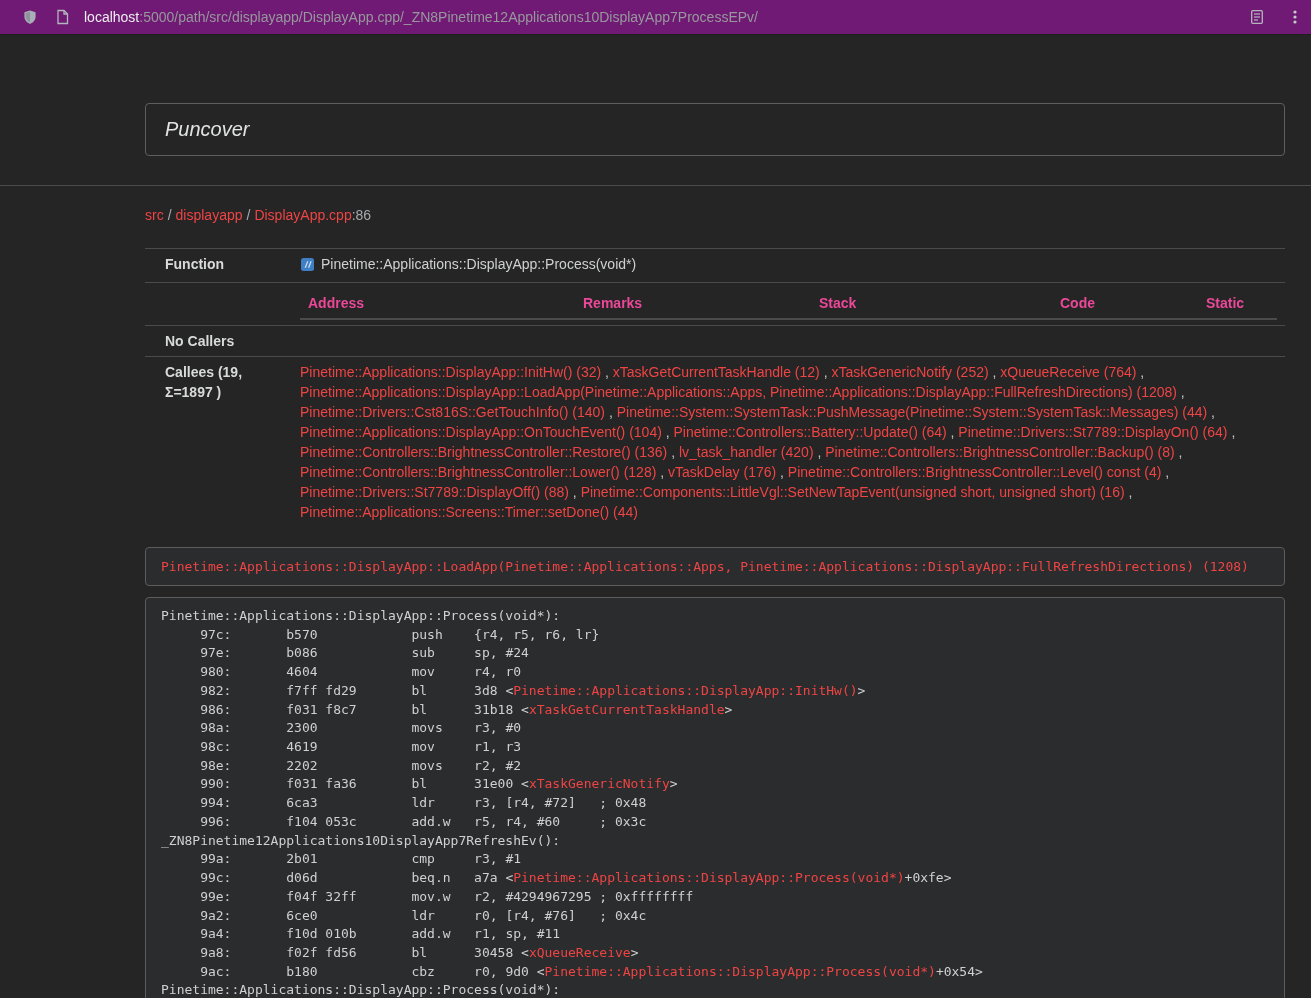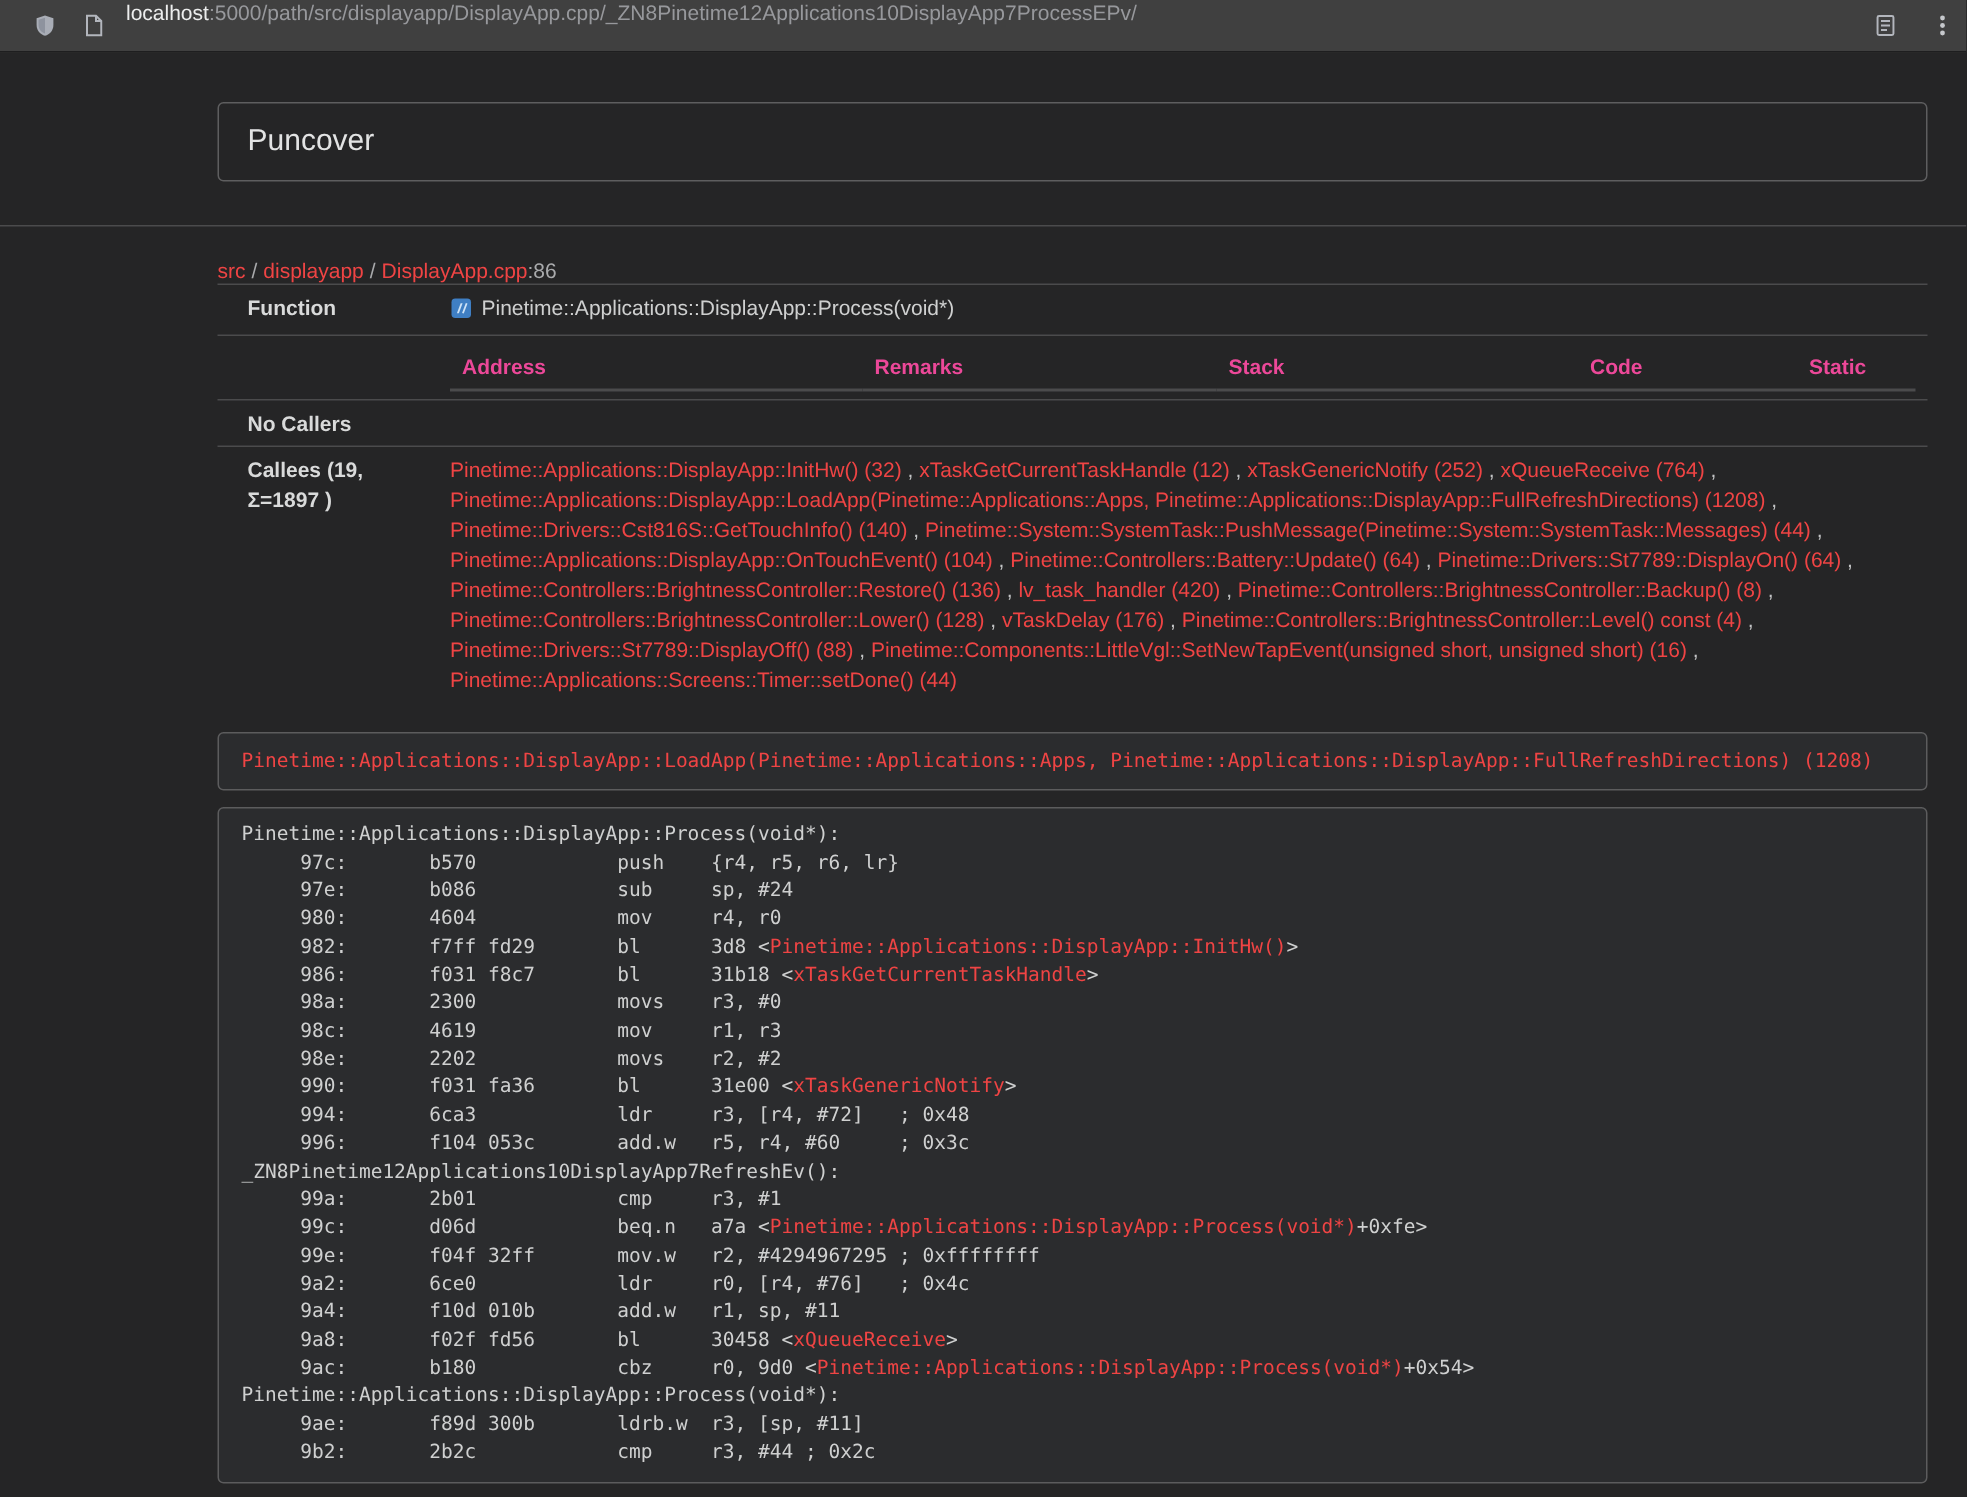--- a/index.html
+++ b/index.html
@@ -15,8 +15,8 @@
 
   
   .topbar {
-    height: 34px; background: #404040; border-bottom: 1px solid #1e1e1f;
-    display: flex; 
+    height: 34px; background: #701a75; border-bottom: 1px solid #1e1e1f;
+    display: flex; align-items: center;
   }
   .tbicon { display: inline-flex; align-items: center; justify-content: center; color: #b3b6bd; }
   .tbicon svg { display: block; }

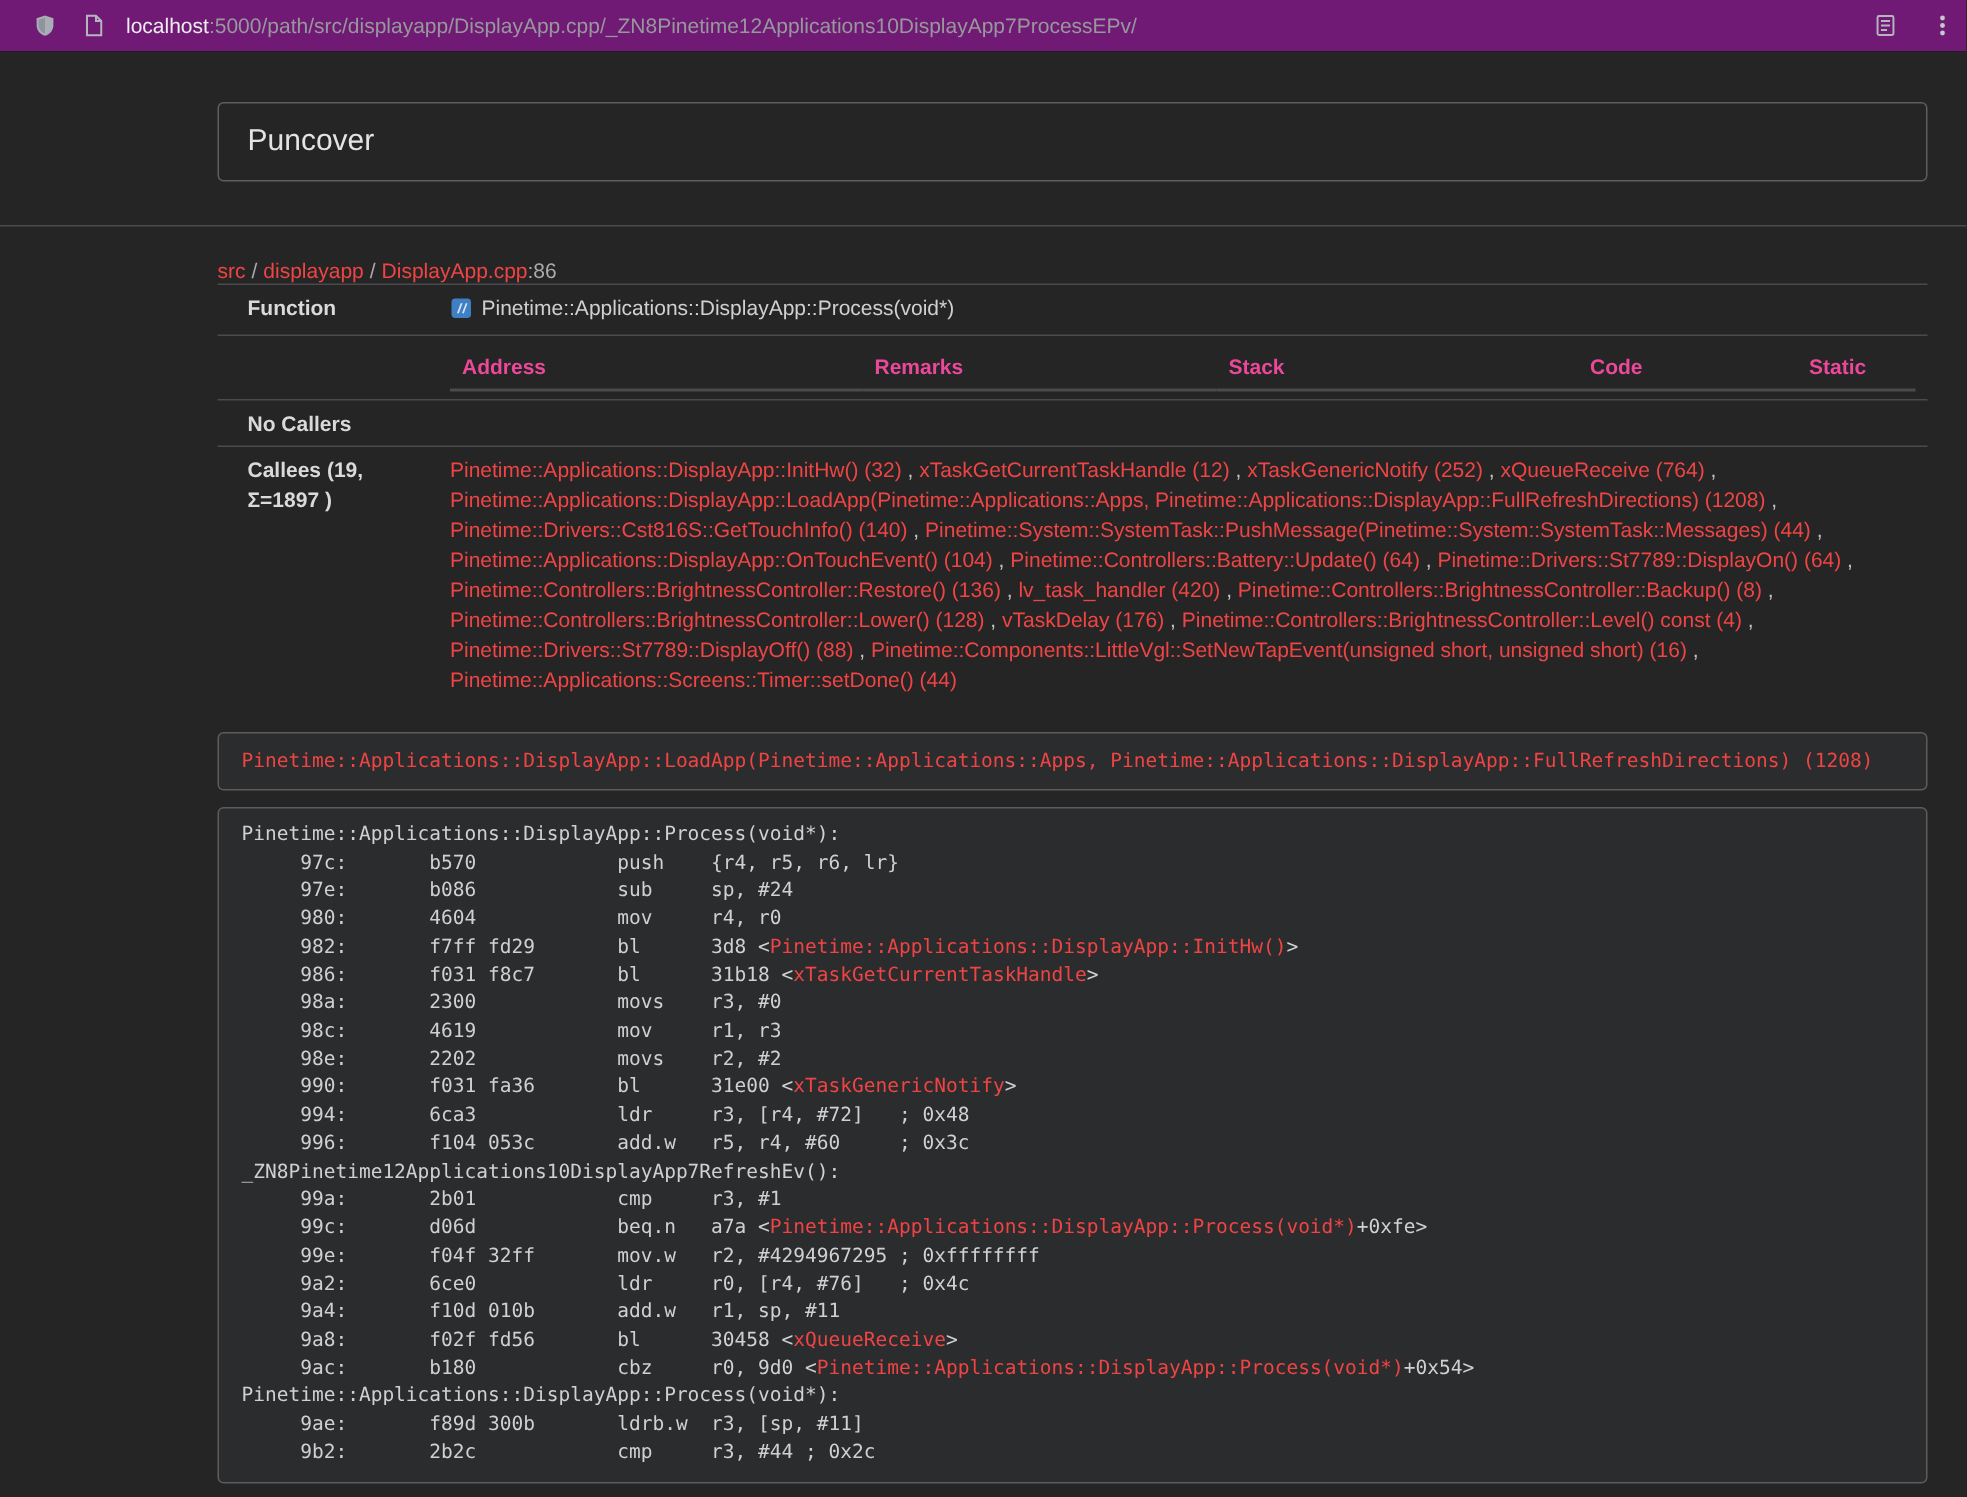--- a/index.html
+++ b/index.html
@@ -33,9 +33,10 @@
   .container { width: 1140px; margin-left: 145px; }
 
   .panel {
-    margin-top: 33px;
+    margin-top: 68px;
     border: 1px solid #5e5e5f; border-radius: 4px;
     padding: 14px 19px;
+    font-style: italic;
   }
   .panel-title { font-size: 20px; color: #e2e3e3; }
 

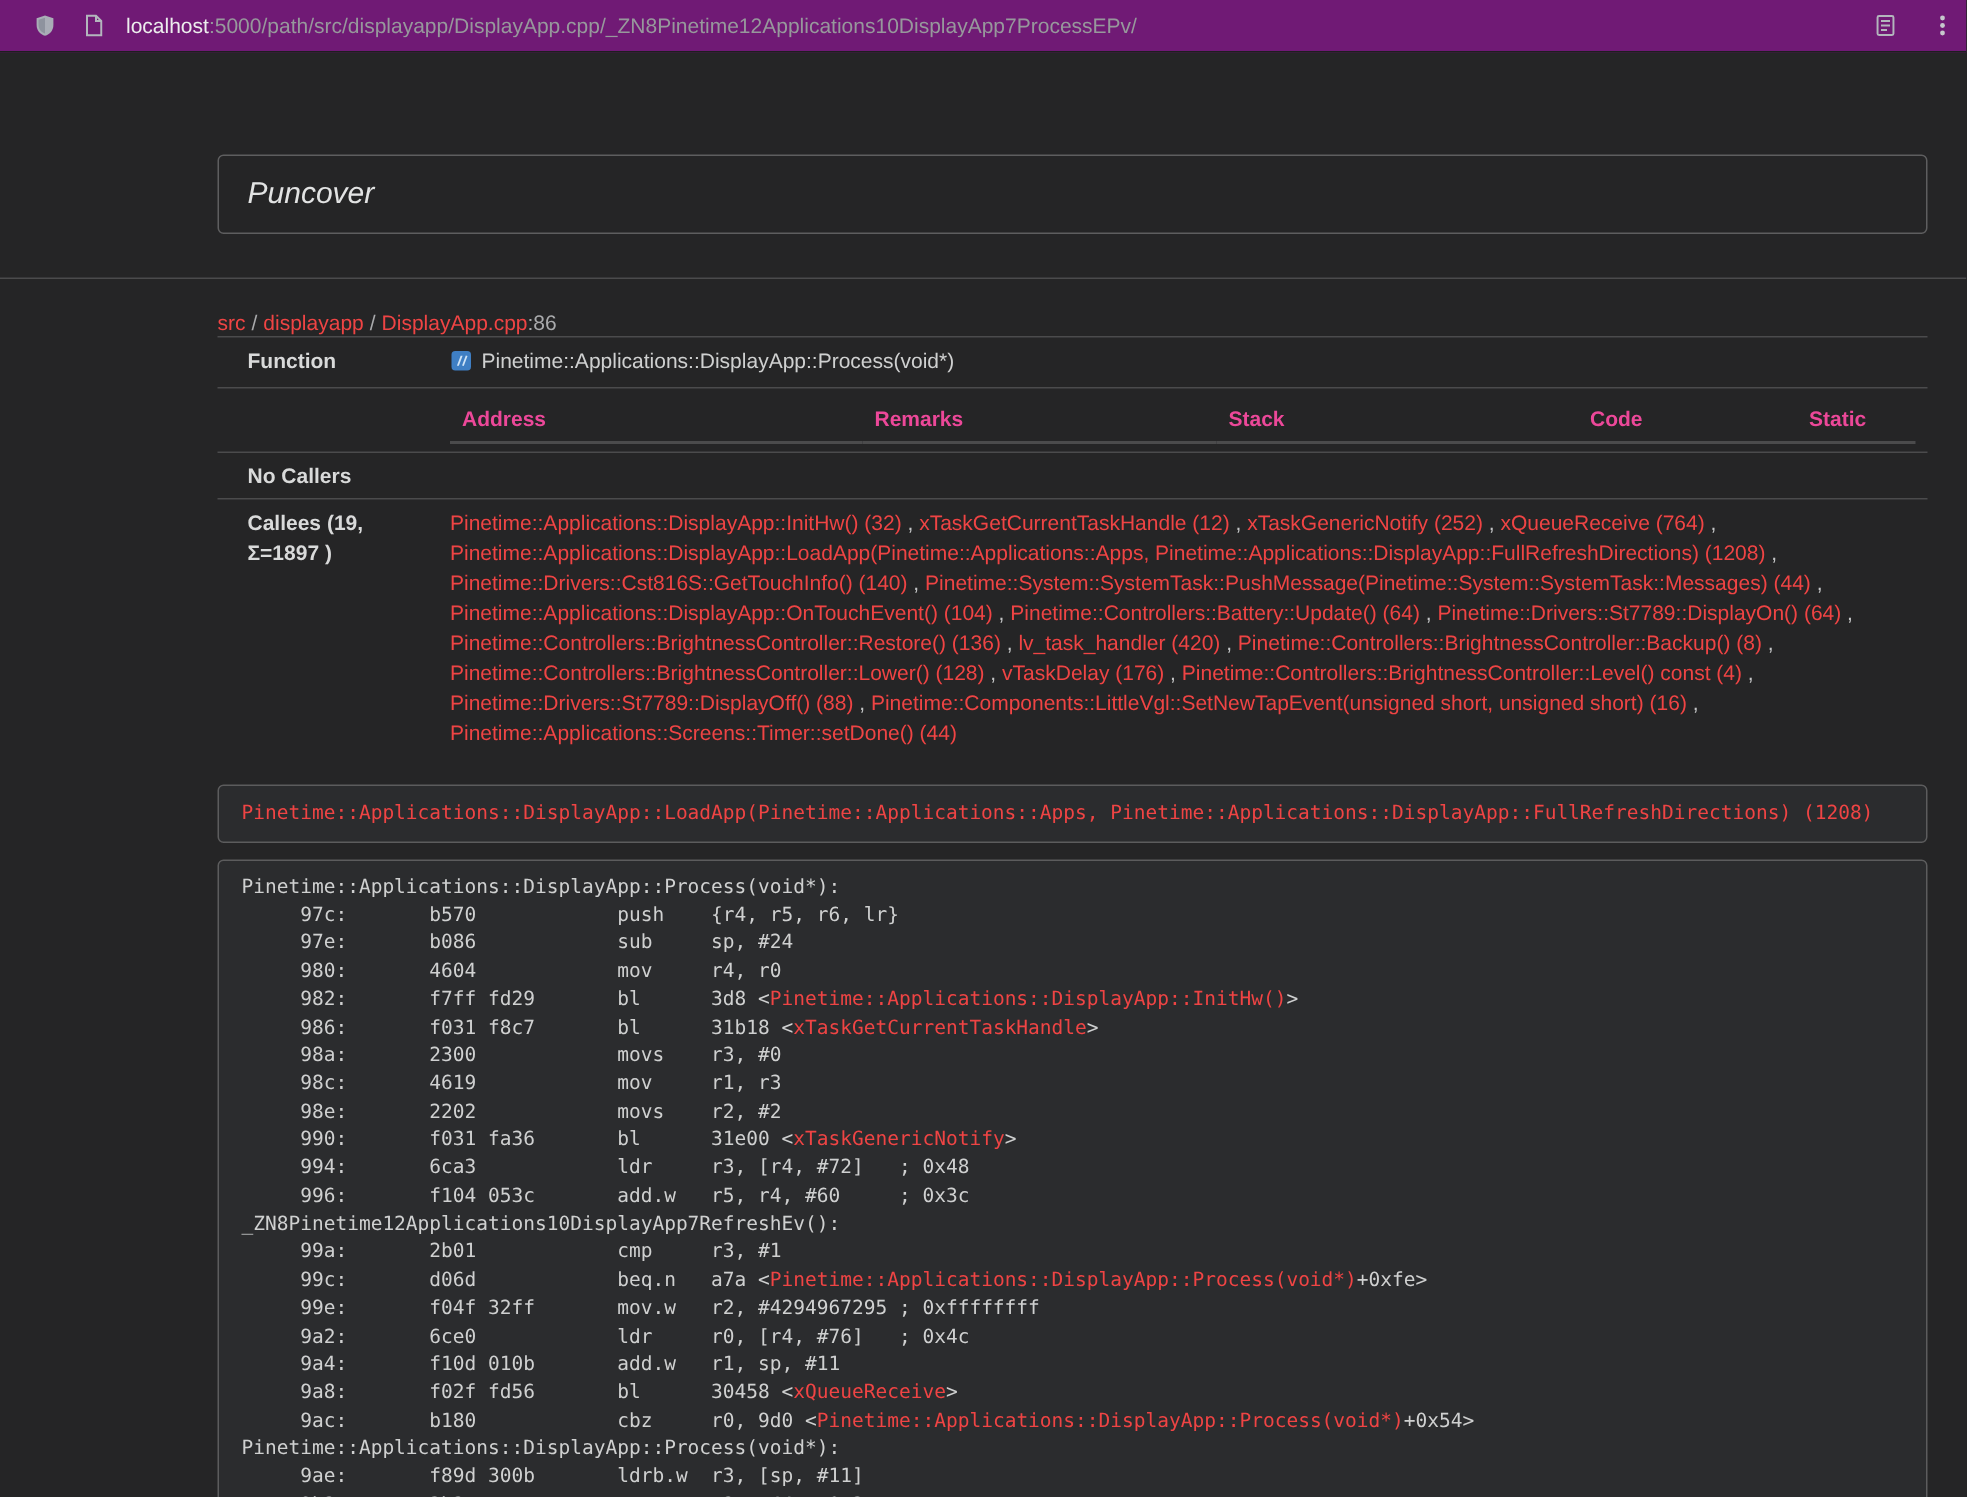--- a/index.html
+++ b/index.html
@@ -50,7 +50,7 @@
   .crumb-tail { color: #a9aaac; margin-top: 43px; }
 
   
-  .main-table { width: 100%; border-collapse: collapse; margin-top: 0; }
+  .main-table { width: 100%; border-collapse: collapse; margin-top: 24px; }
   .main-table > tbody > tr > td {
     border-top: 1px solid #4b4b4c;
     padding: 5px 8px; vertical-align: top; line-height: 20px;

